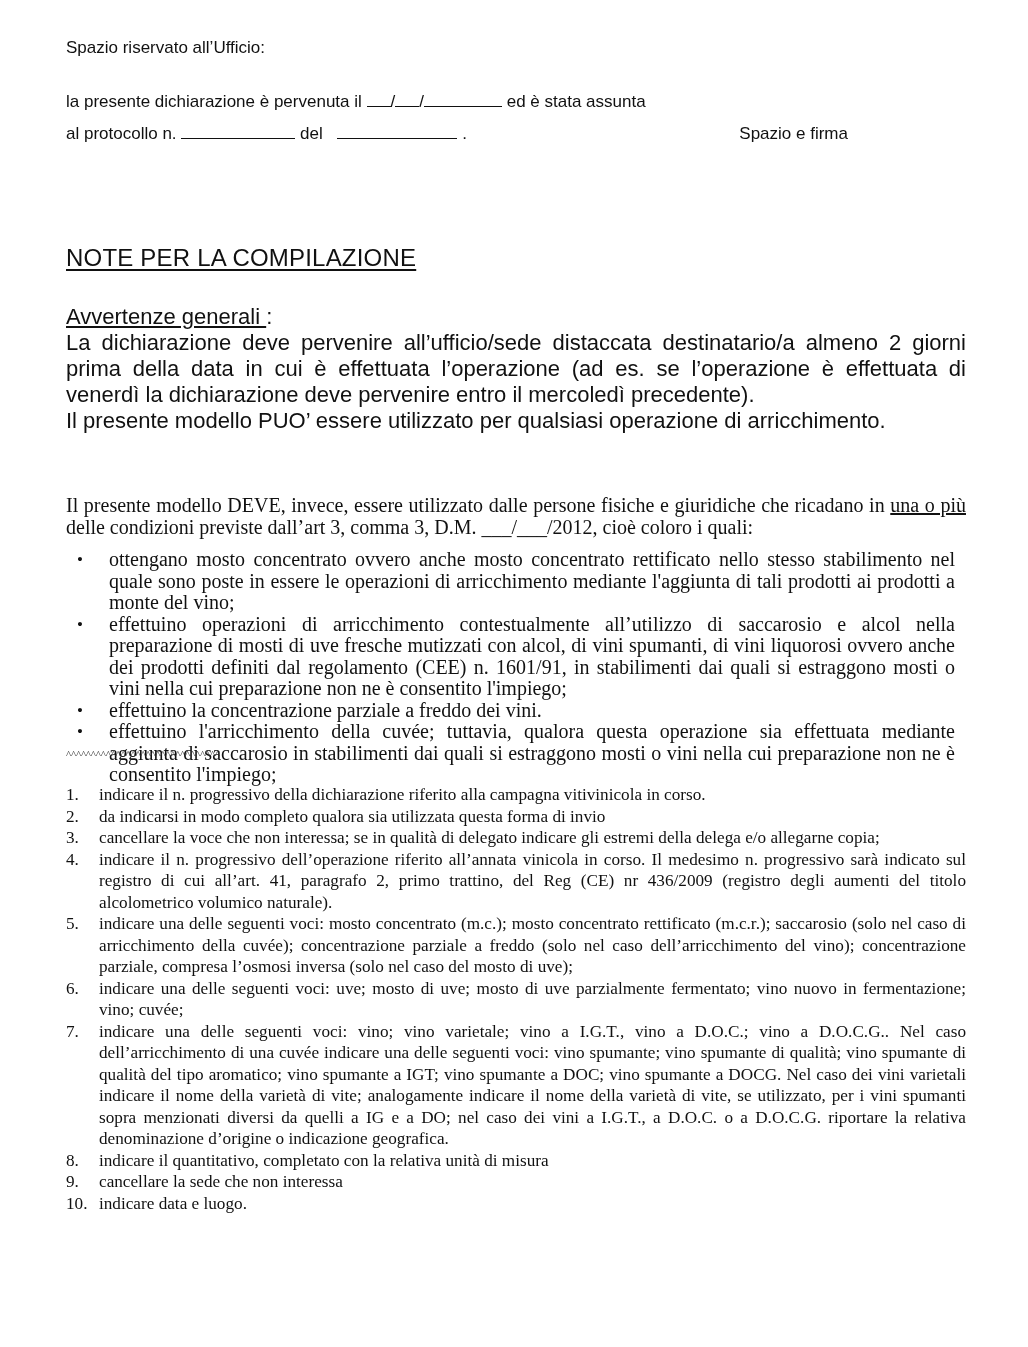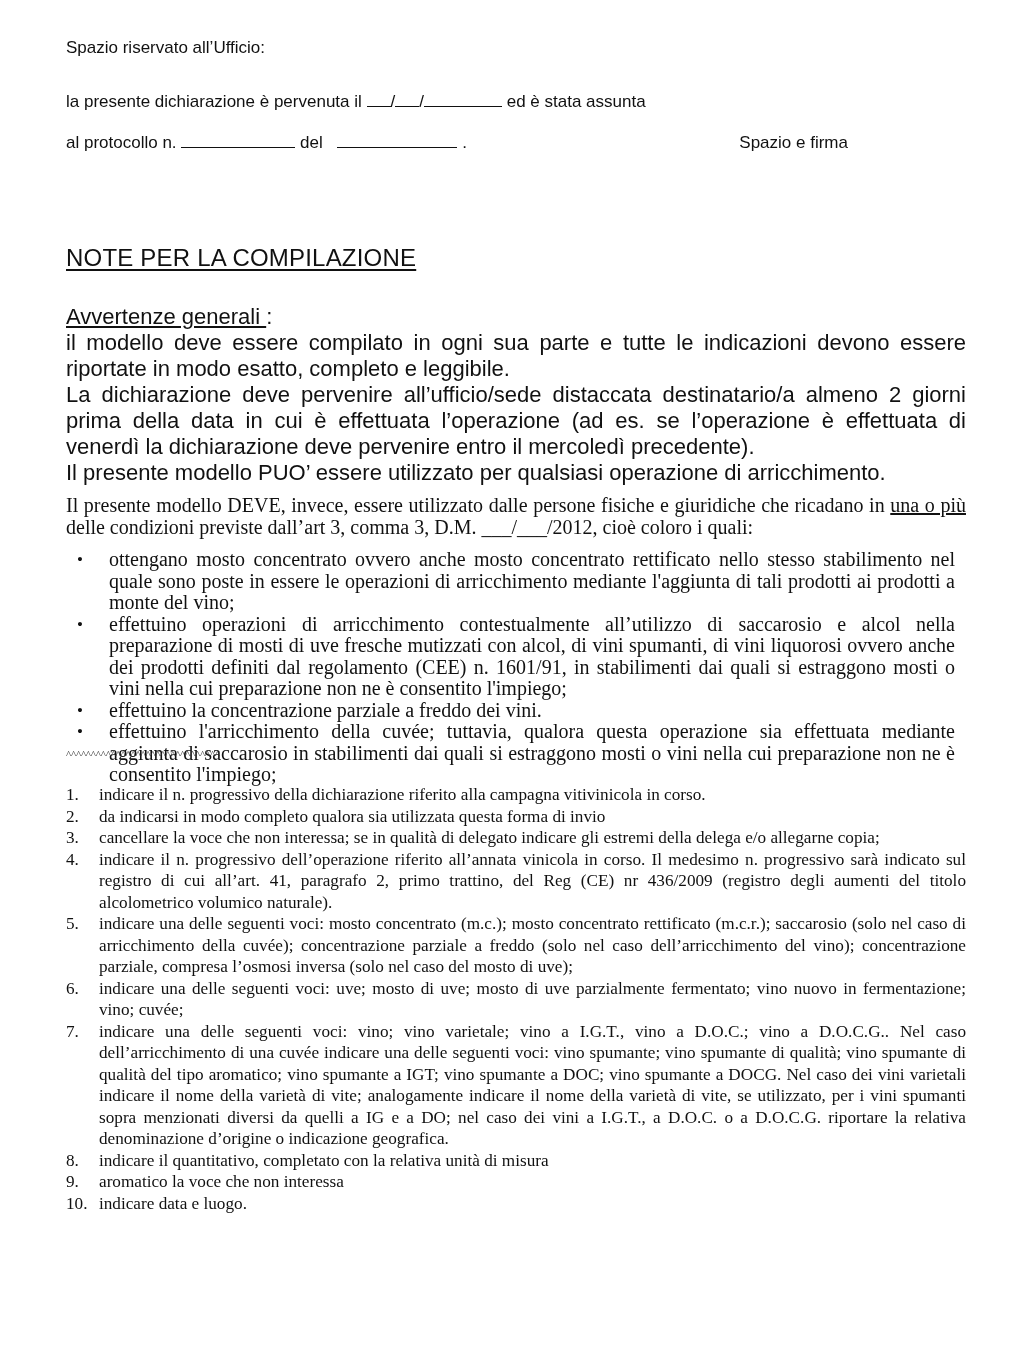--- a/index.html
+++ b/index.html
@@ -10,7 +10,7 @@
 
   .office-title { position: absolute; left: 66px; top: 38px; font-size: 17px; }
   .office-line1 { position: absolute; left: 66px; top: 92px; font-size: 17px; white-space: nowrap; }
-  .office-line2 { position: absolute; left: 66px; top: 133px; width: 782px; font-size: 17px; white-space: nowrap; }
+  .office-line2 { position: absolute; left: 66px; top: 124px; width: 782px; font-size: 17px; white-space: nowrap; }
   .stamp { position: absolute; right: 0; top: 0; }
   .blank { display: inline-block; border-bottom: 1px solid #111; height: 14px; vertical-align: baseline; }
 

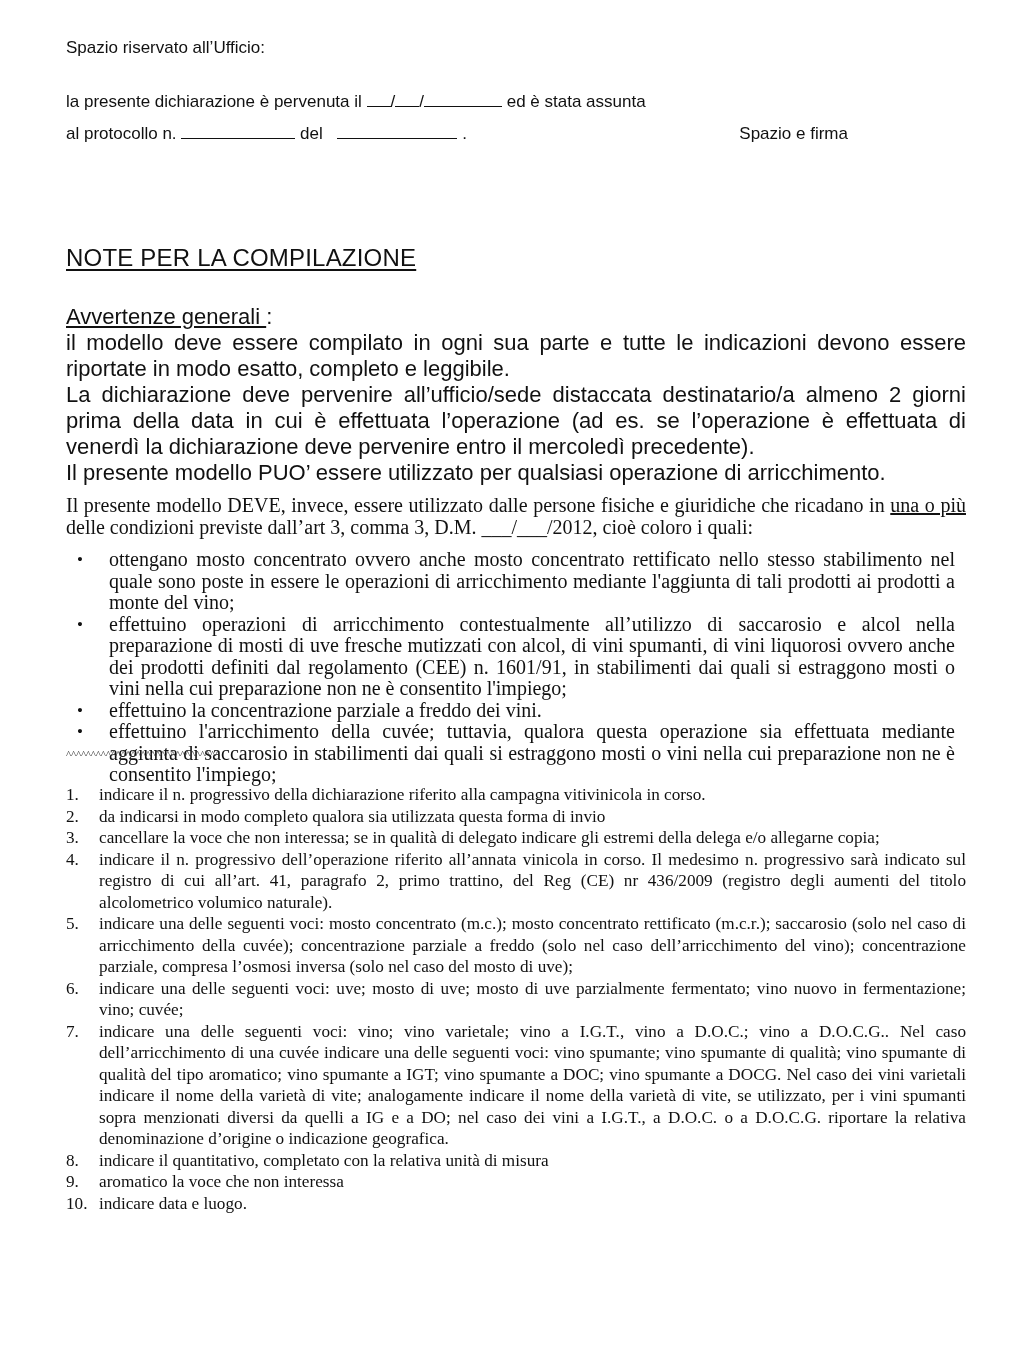--- a/index.html
+++ b/index.html
@@ -53,7 +53,6 @@
 
   <div class="general sans">
     <p><span class="sub">Avvertenze generali </span><span>:</span></p>
-    <p>il modello deve essere compilato in ogni sua parte e tutte le indicazioni devono essere riportate in modo esatto, completo e leggibile.</p>
     <p>La dichiarazione deve pervenire all’ufficio/sede distaccata destinatario/a almeno 2 giorni prima della data in cui è effettuata l’operazione (ad es. se l’operazione è effettuata di venerdì la dichiarazione deve pervenire entro il mercoledì precedente).</p>
     <p>Il presente modello PUO’ essere utilizzato per qualsiasi operazione di arricchimento.</p>
   </div>

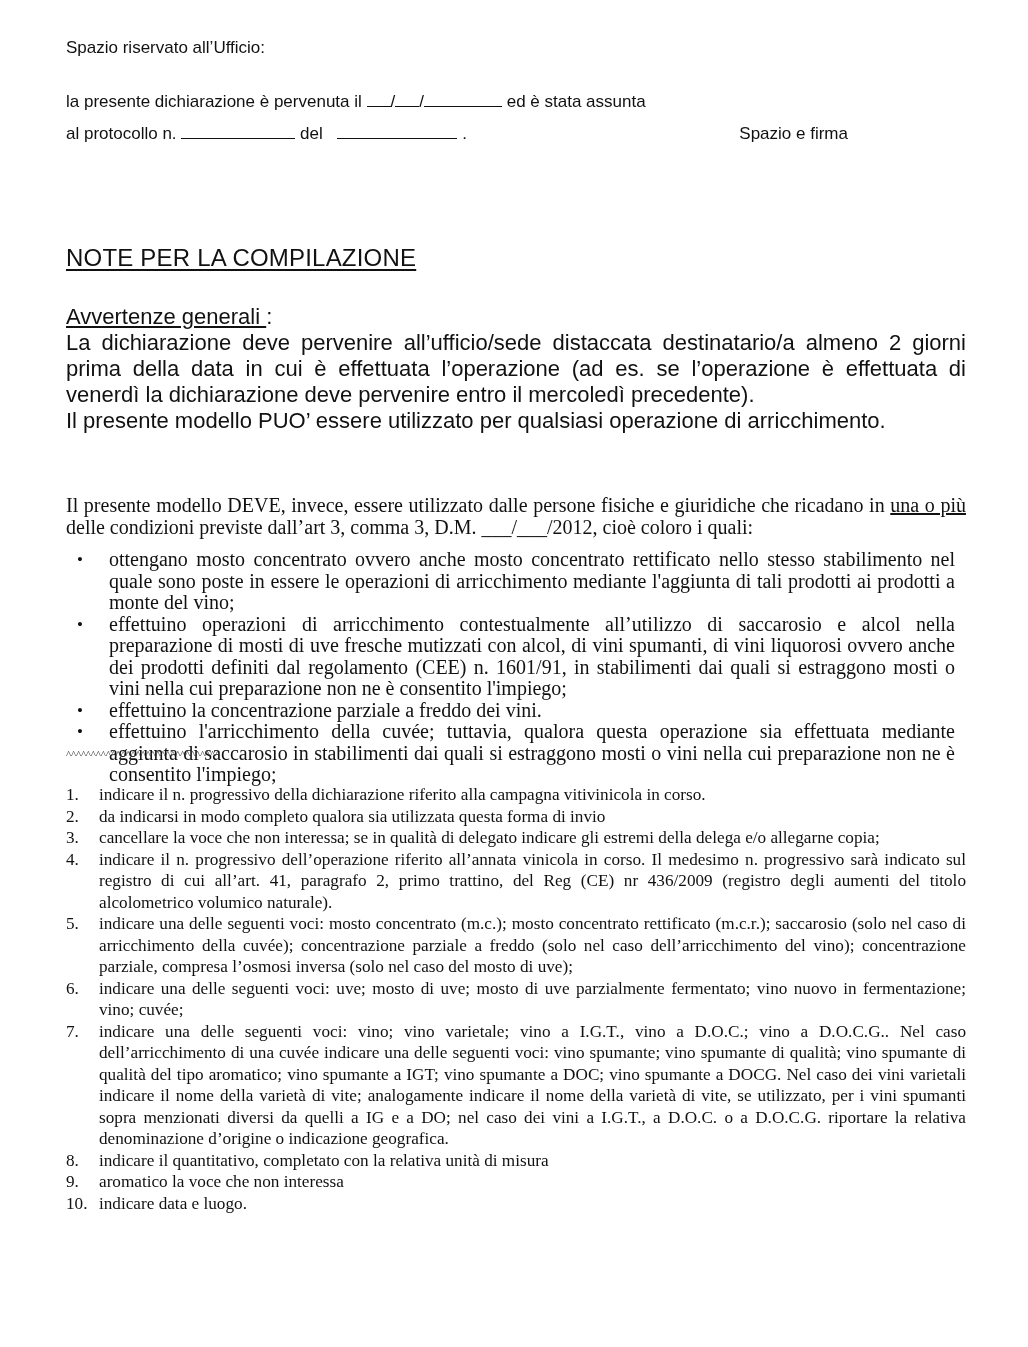--- a/index.html
+++ b/index.html
@@ -78,7 +78,7 @@
     <li><span class="num">6.</span><span>indicare una delle seguenti voci: uve; mosto di uve; mosto di uve parzialmente fermentato; vino nuovo in fermentazione; vino; cuvée;</span></li>
     <li><span class="num">7.</span><span>indicare una delle seguenti voci: vino; vino varietale; vino a I.G.T., vino a D.O.C.; vino a D.O.C.G.. Nel caso dell’arricchimento di una cuvée indicare una delle seguenti voci: vino spumante; vino spumante di qualità; vino spumante di qualità del tipo aromatico; vino spumante a IGT; vino spumante a DOC; vino spumante a DOCG. Nel caso dei vini varietali indicare il nome della varietà di vite; analogamente indicare il nome della varietà di vite, se utilizzato, per i vini spumanti sopra menzionati diversi da quelli a IG e a DO; nel caso dei vini a I.G.T., a D.O.C. o a D.O.C.G. riportare la relativa denominazione d’origine o indicazione geografica.</span></li>
     <li><span class="num">8.</span><span>indicare il quantitativo, completato con la relativa unità di misura</span></li>
-    <li><span class="num">9.</span><span>aromatico la voce che non interessa</span></li>
+    <li><span class="num">9.</span><span>cancellare la sede che non interessa</span></li>
     <li><span class="num">10.</span><span>indicare data e luogo.</span></li>
   </ol>
 

